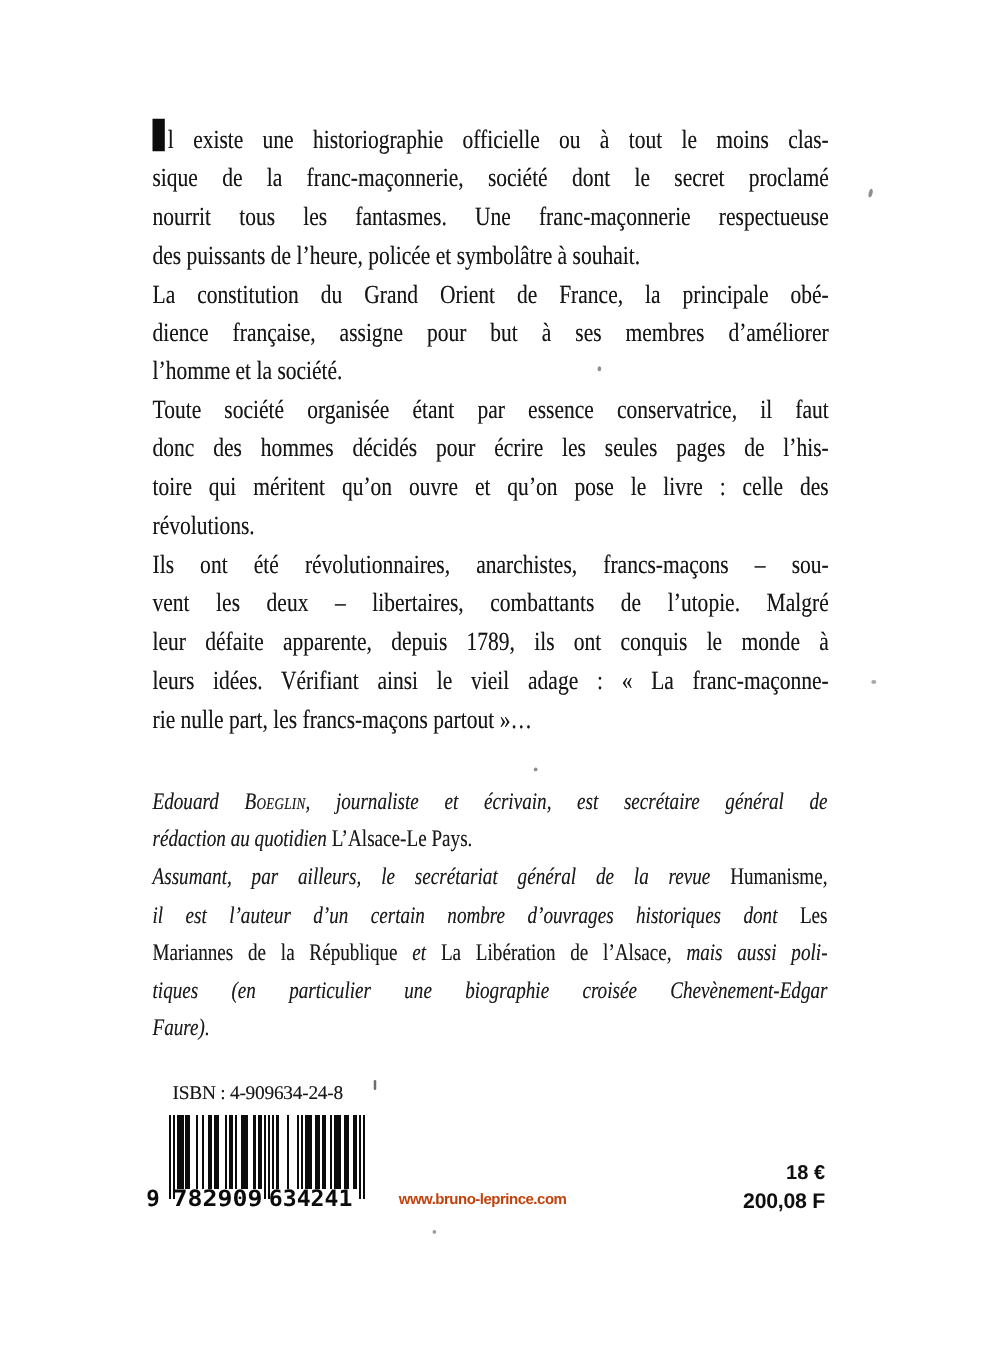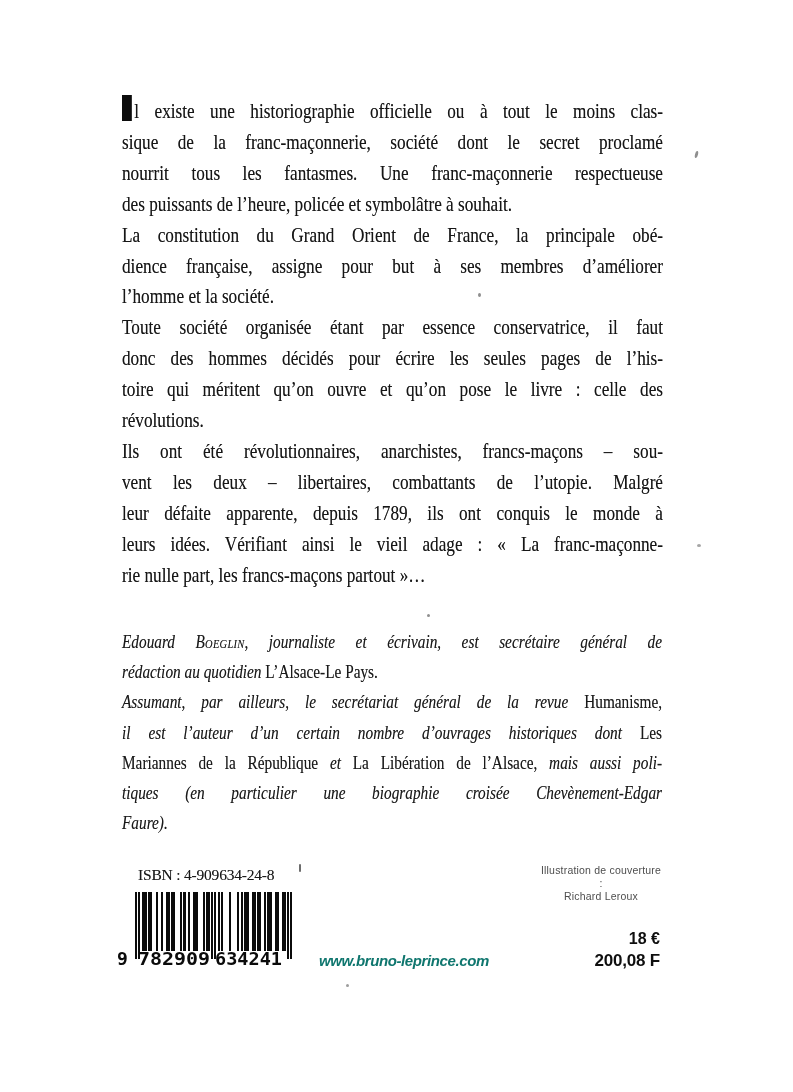--- a/index.html
+++ b/index.html
@@ -148,10 +148,6 @@
       <text x="98" y="73" textLength="67" lengthAdjust="spacingAndGlyphs">634241</text>
     </svg>
 
-  <div class="credit">
-    <div>Illustration de couverture :</div>
-    <div>Richard Leroux</div>
-  </div>
 
   <div class="website">www.bruno-leprince.com</div>
 

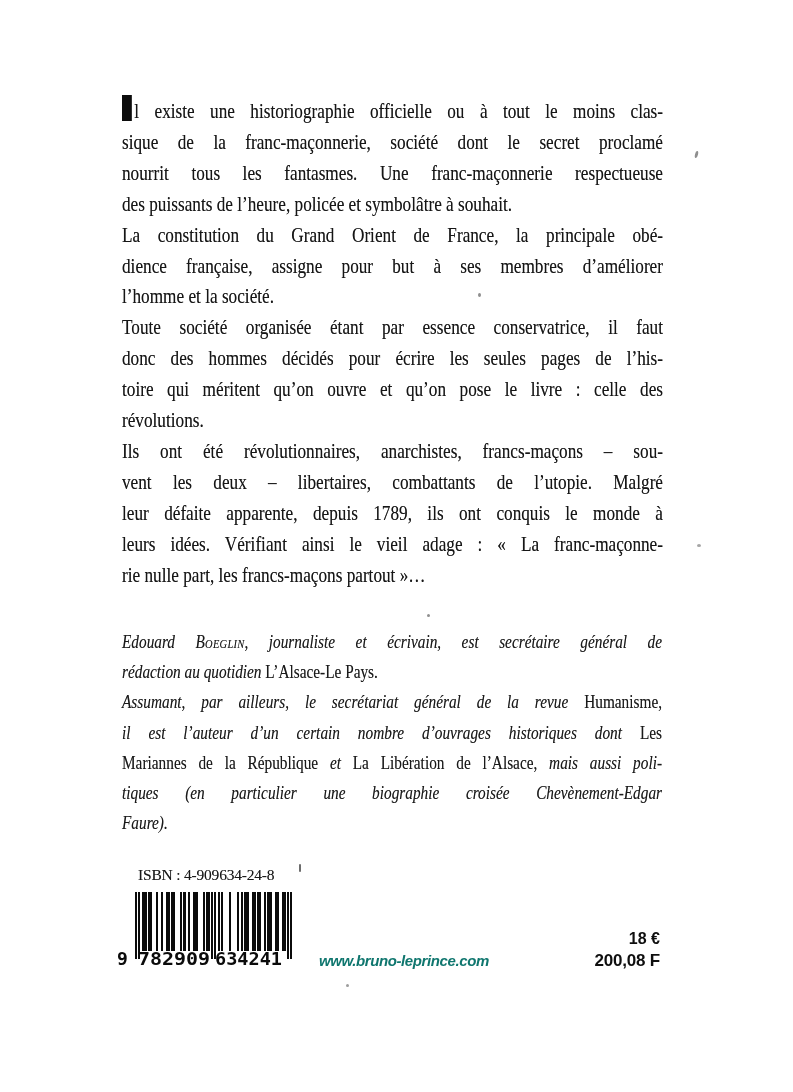--- a/index.html
+++ b/index.html
@@ -58,7 +58,7 @@
   .website{
     position:absolute;left:319px;top:952px;
     font-family:"Liberation Sans",sans-serif;
-    font-weight:bold;font-size:15px;letter-spacing:-.4px;color:#0f766e;font-style:italic;
+    font-weight:bold;font-size:12px;letter-spacing:-.4px;color:#c2410c;
   }
   .price{
     position:absolute;left:500px;width:160px;text-align:right;

